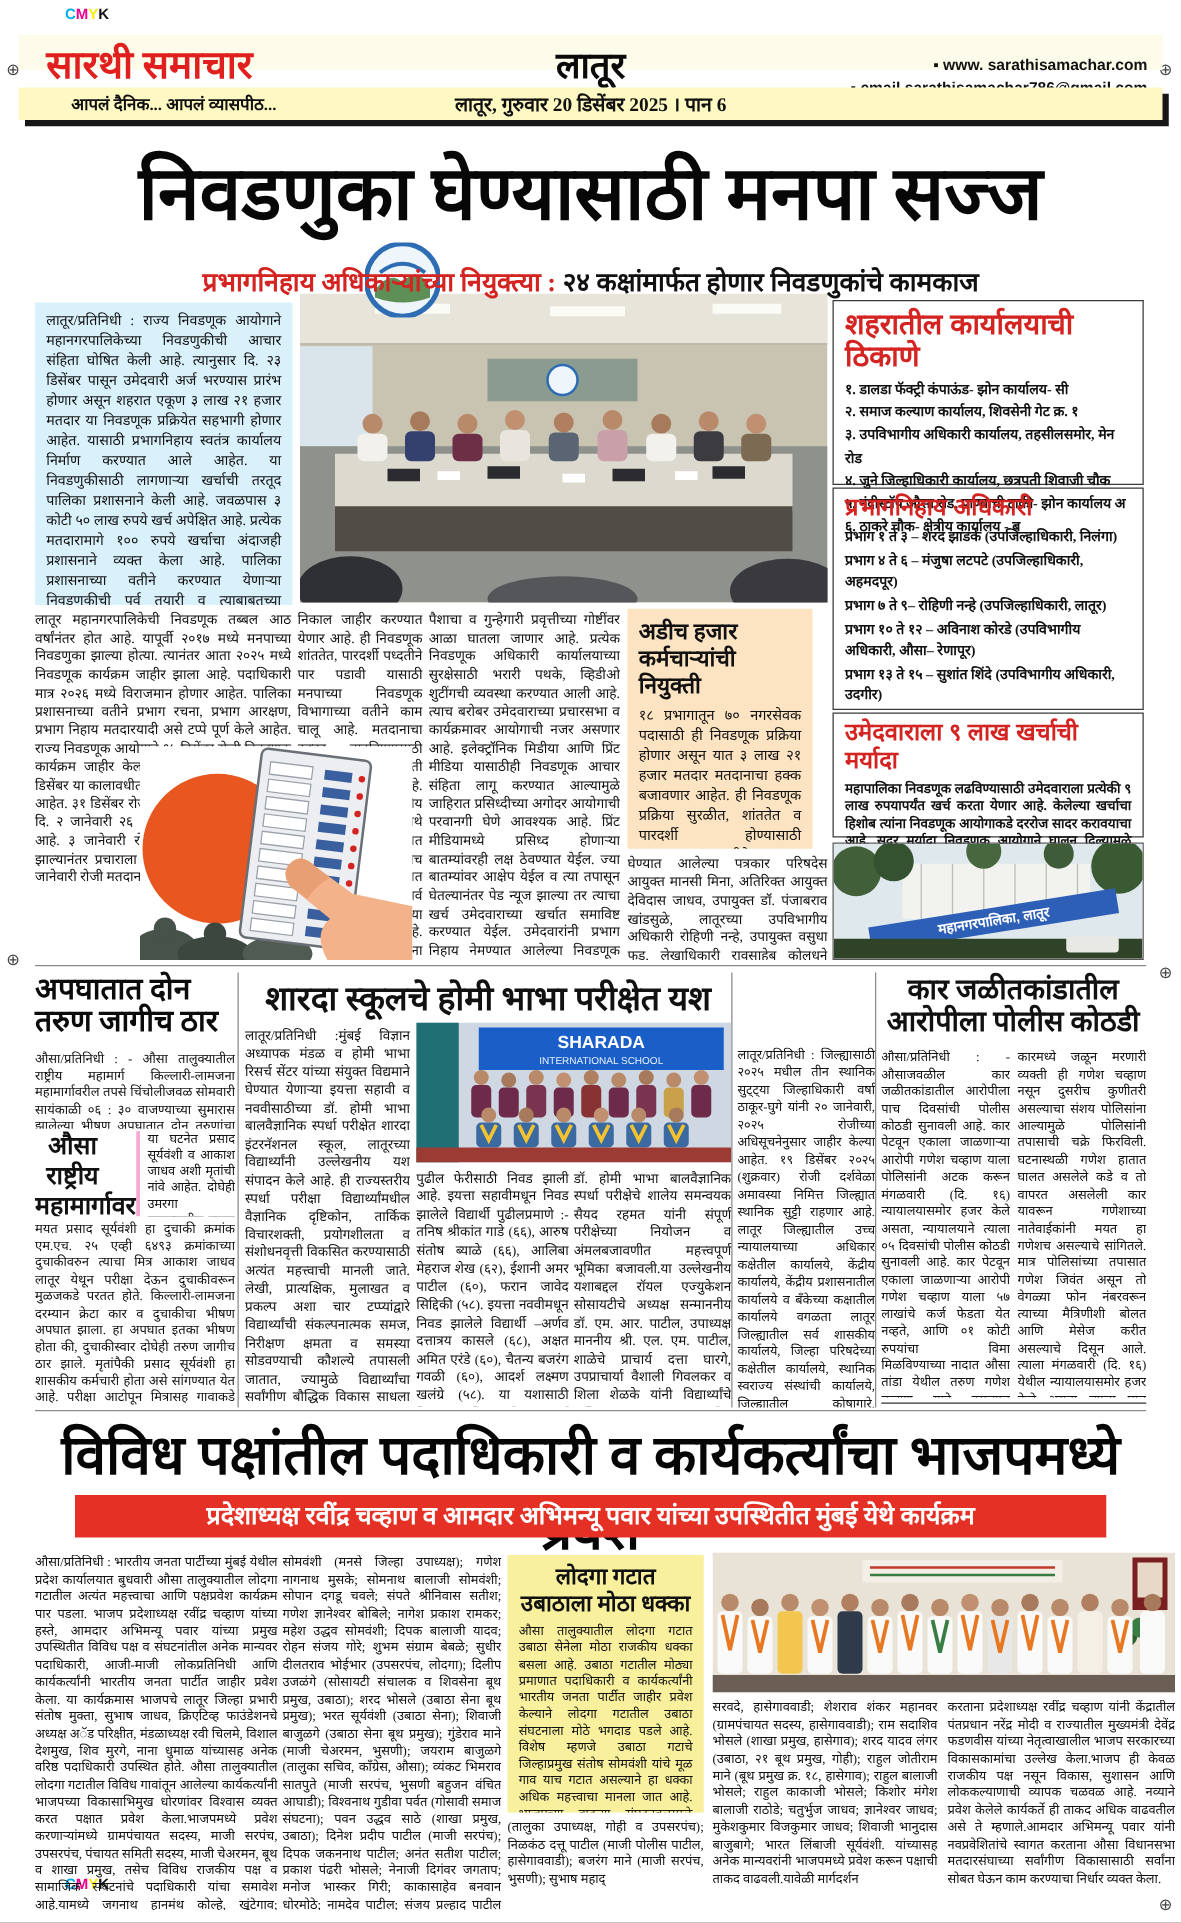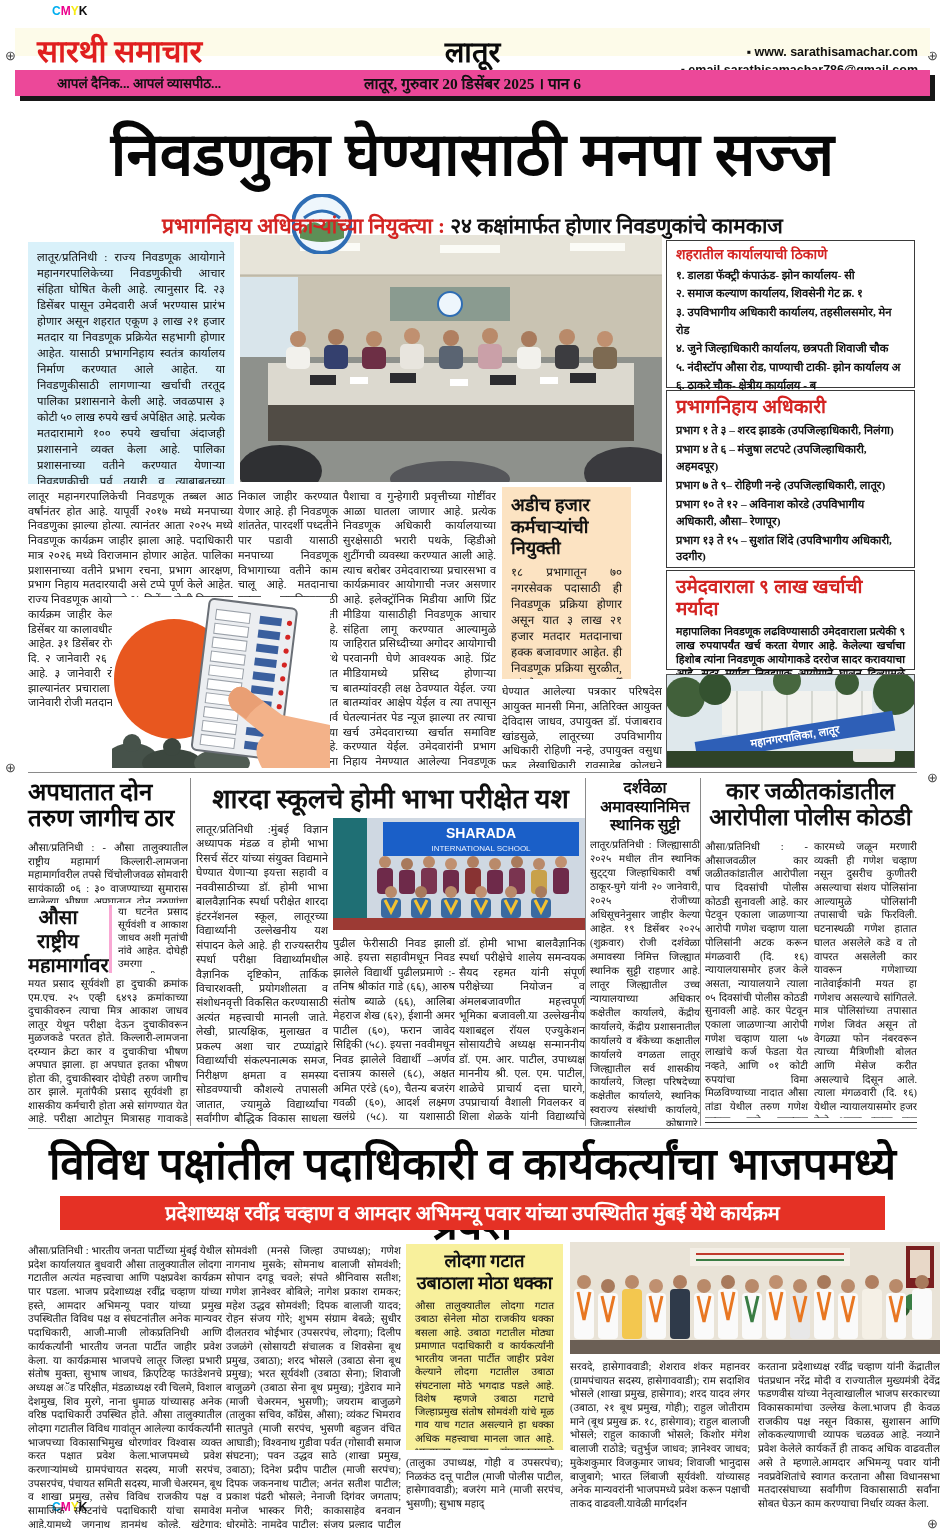--- a/index.html
+++ b/index.html
@@ -42,7 +42,7 @@
       <div><span>▪ </span><span>email.sarathisamachar786@gmail.com</span></div>
     </div>
   </div>
-  <div class="abs" style="left:15px;top:70px;width:915px;height:26px;background:#ec4899;box-shadow:5px 5px 0 #171717;">
+  <div class="abs" style="left:15px;top:70px;width:915px;height:26px;background:#fef9c3;box-shadow:5px 5px 0 #171717;">
     <div class="abs" style="left:42px;top:4px;font-size:13.5px;font-weight:bold;">आपलं दैनिक... आपलं व्यासपीठ...</div>
     <div class="abs" style="left:0;top:2px;width:100%;text-align:center;font-size:15.5px;font-weight:bold;">लातूर, गुरुवार 20 डिसेंबर 2025 । पान 6</div>
   </div>

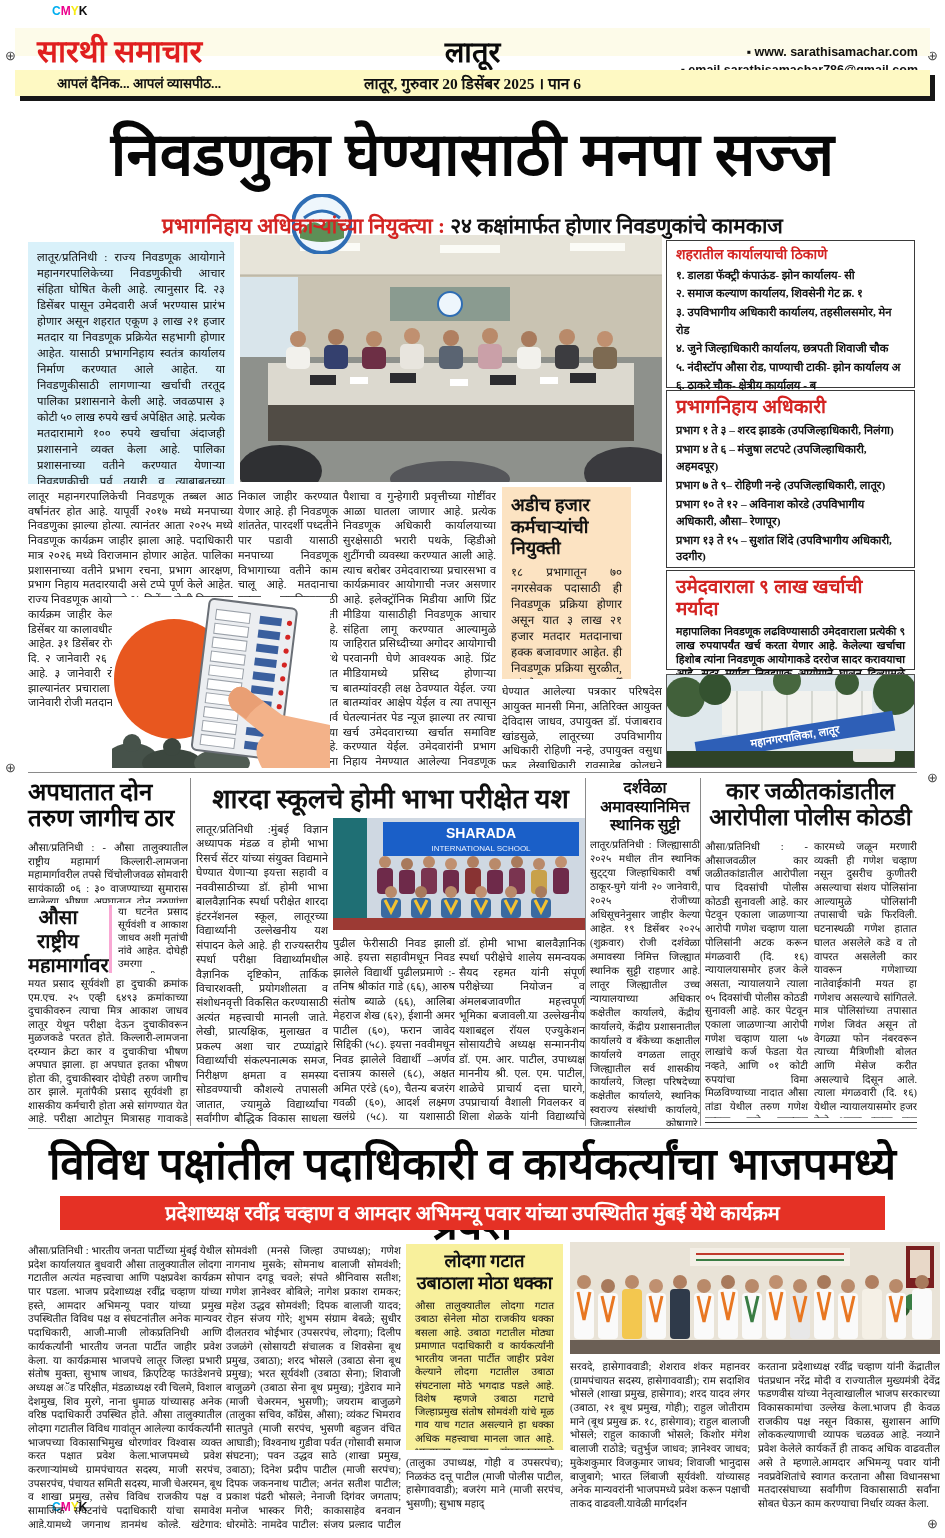--- a/index.html
+++ b/index.html
@@ -176,7 +176,7 @@
   </div>
 
   <div class="abs boxed" style="left:666px;top:240px;width:249px;height:148px;">
-    <div class="sb-title" style="font-size:14px;">शहरातील कार्यालयाची ठिकाणे</div>
+    <div class="sb-title" style="font-size:23px;">शहरातील कार्यालयाची ठिकाणे</div>
     <div class="sb-item">१. डालडा फॅक्ट्री कंपाऊंड- झोन कार्यालय- सी</div>
     <div class="sb-item">२. समाज कल्याण कार्यालय, शिवसेनी गेट क्र. १</div>
     <div class="sb-item">३. उपविभागीय अधिकारी कार्यालय, तहसीलसमोर, मेन रोड</div>

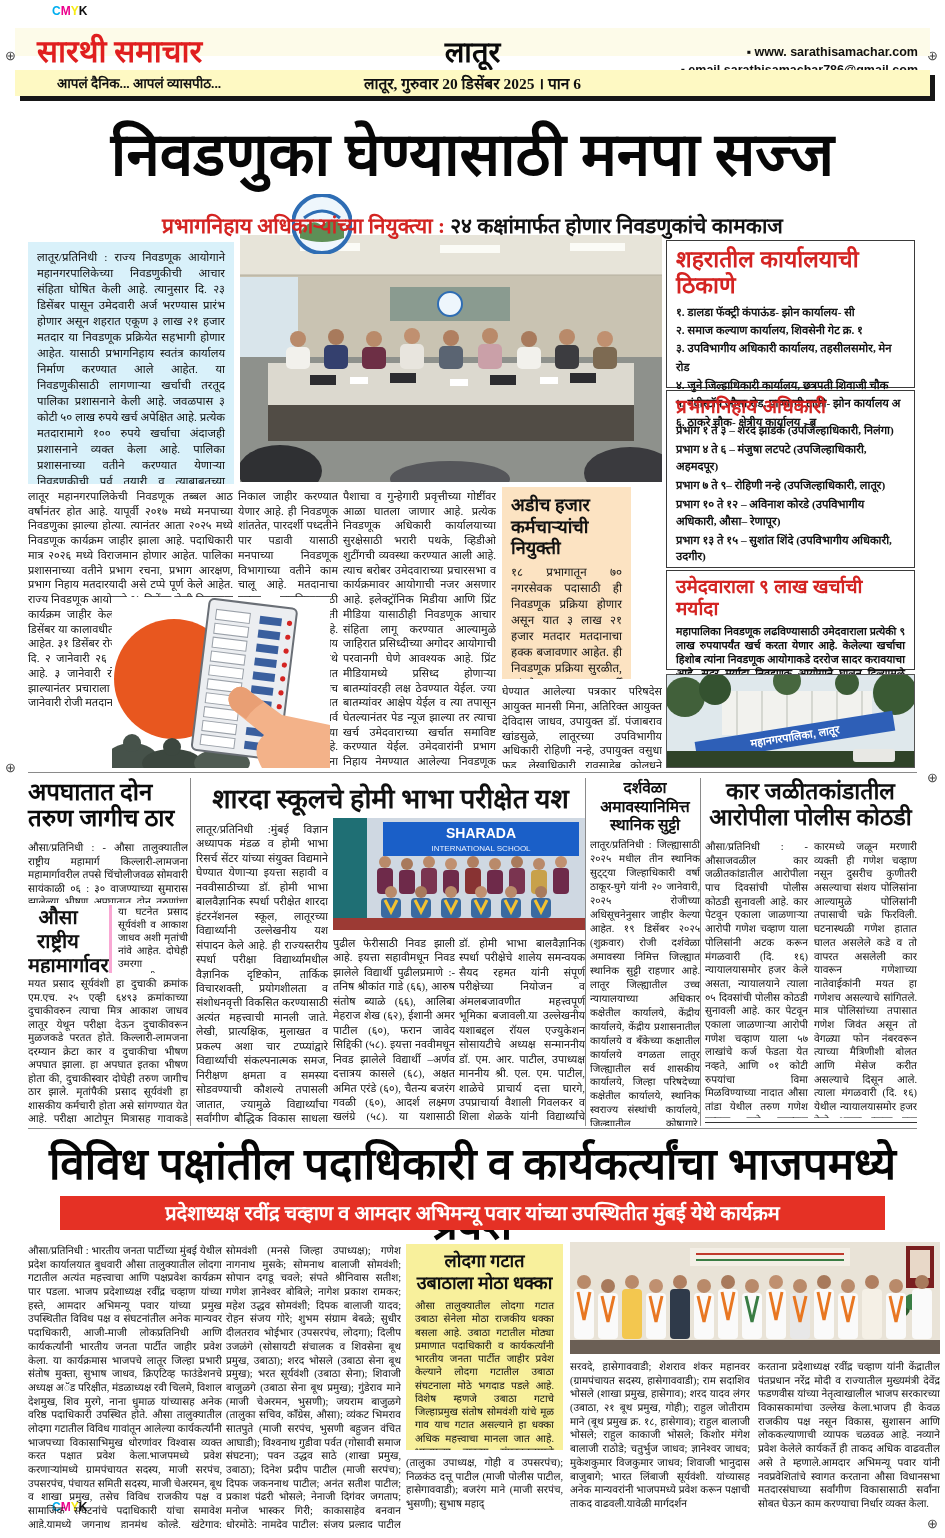--- a/index.html
+++ b/index.html
@@ -114,7 +114,7 @@
   <div class="abs just bodytxt" style="left:238px;top:489px;width:100px;height:279px;">निकाल जाहीर करण्यात येणार आहे. ही निवडणूक शांततेत, पारदर्शी पध्दतीने पार पडावी यासाठी मनपाच्या निवडणूक विभागाच्या वतीने काम चालू आहे. मतदानाचा टक्का वाढविण्यासाठी मतदारांमध्ये जनजागृती करण्यात येणार आहे. शहराच्या शासकीय महिला तंत्रनिकेतन येथे स्ट्राँग रूम तयार करण्यात आली आहे. या ठिकाणीच ईव्हीएम मशिन ठेवण्यात येणार आहेत. हा सर्व परिसर सीसीटीव्हीच्या छायेत असणार आहे. शहराच्या चारही दिशांना चौकशी पथक उभा करून शहरात येणाऱ्या वाहनांवर निगराणी ठेवण्यात येणार आहे.</div>
   <div class="abs just bodytxt" style="left:343px;top:489px;width:153px;height:279px;">पैशाचा व गुन्हेगारी प्रवृत्तीच्या गोष्टींवर आळा घातला जाणार आहे. प्रत्येक निवडणूक अधिकारी कार्यालयाच्या सुरक्षेसाठी भरारी पथके, व्हिडीओ शुटींगची व्यवस्था करण्यात आली आहे. त्याच बरोबर उमेदवाराच्या प्रचारसभा व कार्यक्रमावर आयोगाची नजर असणार आहे. इलेक्ट्रॉनिक मिडीया आणि प्रिंट मीडिया यासाठीही निवडणूक आचार संहिता लागू करण्यात आल्यामुळे जाहिरात प्रसिध्दीच्या अगोदर आयोगाची परवानगी घेणे आवश्यक आहे. प्रिंट मीडियामध्ये प्रसिध्द होणाऱ्या बातम्यांवरही लक्ष ठेवण्यात येईल. ज्या बातम्यांवर आक्षेप येईल व त्या तपासून घेतल्यानंतर पेड न्यूज झाल्या तर त्याचा खर्च उमेदवाराच्या खर्चात समाविष्ट करण्यात येईल. उमेदवारांनी प्रभाग निहाय नेमण्यात आलेल्या निवडणूक निर्णय अधिकाऱ्याकडेच उमेदवारी अर्ज ऑफलाईन पध्दतीने सादर करावयाचे आहेत. त्यामुळे वेळेची बचत व गर्दी टाळण्यासह कामकाजात सुसूत्रता आखणे शक्य होणार आहे. पालिकेच्या स्थायी समितीच्या सभागृहात</div>
 
-  <div class="abs" style="left:502px;top:487px;width:129px;height:192px;background:#fce3c2;box-sizing:border-box;padding:8px 9px;overflow:hidden;">
+  <div class="abs" style="left:502px;top:487px;width:148px;height:192px;background:#fce3c2;box-sizing:border-box;padding:8px 9px;overflow:hidden;">
     <div style="font-family:'Liberation Serif',serif;font-weight:800;font-size:18px;line-height:1.2;margin-bottom:5px;">अडीच हजार कर्मचाऱ्यांची नियुक्ती</div>
     <div class="just" style="font-size:11.6px;line-height:1.38;">१८ प्रभागातून ७० नगरसेवक पदासाठी ही निवडणूक प्रक्रिया होणार असून यात ३ लाख २१ हजार मतदार मतदानाचा हक्क बजावणार आहेत. ही निवडणूक प्रक्रिया सुरळीत, शांततेत व पारदर्शी होण्यासाठी प्रशासनाच्या वतीने तब्बल अडीच हजार अधिकारी व कर्मचाऱ्यांची नियुक्ती करण्यात येणार आहे.</div>
   </div>

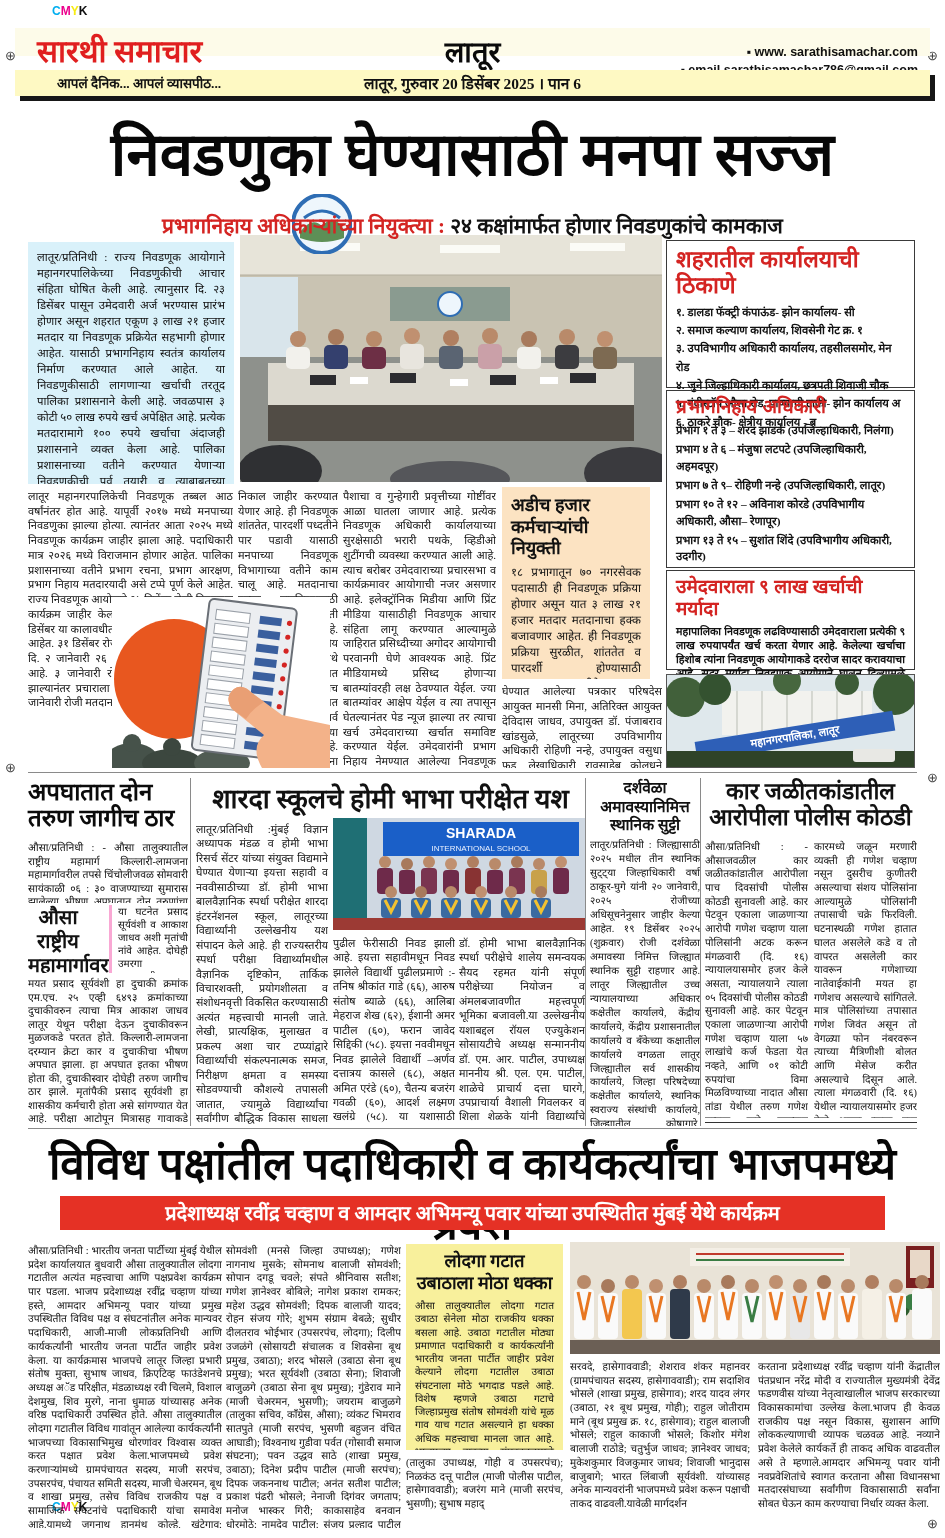--- a/index.html
+++ b/index.html
@@ -289,7 +289,6 @@
   <div class="abs just bodytxt" style="left:333px;top:936px;width:122px;height:189px;font-size:10.8px;">पुढील फेरीसाठी निवड झाली आहे. इयत्ता सहावीमधून निवड झालेले विद्यार्थी पुढीलप्रमाणे :- तनिष श्रीकांत गाडे (६६), आरुष संतोष ब्याळे (६६), आलिबा मेहराज शेख (६२), ईशानी अमर पाटील (६०), फरान जावेद सिद्दिकी (५८). इयत्ता नववीमधून निवड झालेले विद्यार्थी –अर्णव दत्तात्रय कासले (६८), अक्षत अमित एरंडे (६०), चैतन्य बजरंग गवळी (६०), आदर्श लक्ष्मण खलंग्रे (५८). या यशासाठी विज्ञान विभागातील सर्व शिक्षकांचे विद्यार्थ्यांना मोलाचे मार्गदर्शन लाभले. तसेच शाळेतील</div>
   <div class="abs just bodytxt" style="left:459px;top:936px;width:126px;height:189px;font-size:10.8px;">डॉ. होमी भाभा बालवैज्ञानिक स्पर्धा परीक्षेचे शालेय समन्वयक सैयद रहमत यांनी संपूर्ण परीक्षेच्या नियोजन व अंमलबजावणीत महत्त्वपूर्ण भूमिका बजावली.या उल्लेखनीय यशाबद्दल रॉयल एज्युकेशन सोसायटीचे अध्यक्ष सन्माननीय डॉ. एम. आर. पाटील, उपाध्यक्ष माननीय श्री. एल. एम. पाटील, शाळेचे प्राचार्य दत्ता घारगे, उपप्राचार्या वैशाली गिवलकर व शिला शेळके यांनी विद्यार्थ्यांचे अभिनंदन करून पुढील वाटचालीस शुभेच्छा दिल्या. तसेच शाळेतील सर्व शिक्षकांनीही विद्यार्थ्यांच्या या यशाचे कौतुक केले आहे.</div>
 
-  <div class="abs" style="left:590px;top:779px;width:110px;text-align:center;font-size:15.5px;font-weight:900;line-height:1.2;font-family:'Liberation Serif',serif;">दर्शवेळा अमावस्यानिमित्त स्थानिक सुट्टी</div>
   <div class="abs just" style="left:590px;top:838px;width:110px;height:288px;font-size:10.2px;line-height:1.37;overflow:hidden;">लातूर/प्रतिनिधी : जिल्ह्यासाठी २०२५ मधील तीन स्थानिक सुट्ट्या जिल्हाधिकारी वर्षा ठाकूर-घुगे यांनी २० जानेवारी, २०२५ रोजीच्या अधिसूचनेनुसार जाहीर केल्या आहेत. १९ डिसेंबर २०२५ (शुक्रवार) रोजी दर्शवेळा अमावस्या निमित्त जिल्ह्यात स्थानिक सुट्टी राहणार आहे. लातूर जिल्ह्यातील उच्च न्यायालयाच्या अधिकार कक्षेतील कार्यालये, केंद्रीय कार्यालये, केंद्रीय प्रशासनातील कार्यालये व बँकेच्या कक्षातील कार्यालये वगळता लातूर जिल्ह्यातील सर्व शासकीय कार्यालये, जिल्हा परिषदेच्या कक्षेतील कार्यालये, स्थानिक स्वराज्य संस्थांची कार्यालये, जिल्ह्यातील कोषागारे, महामंडळाची कार्यालये व इतर सर्व खाजगी शैक्षणिक संस्था यांना ही सुट्टी लागू राहील.</div>
 
   <div class="abs" style="left:704px;top:779px;width:213px;text-align:center;font-size:23px;font-weight:900;line-height:1.15;font-family:'Liberation Serif',serif;">कार जळीतकांडातील आरोपीला पोलीस कोठडी</div>

